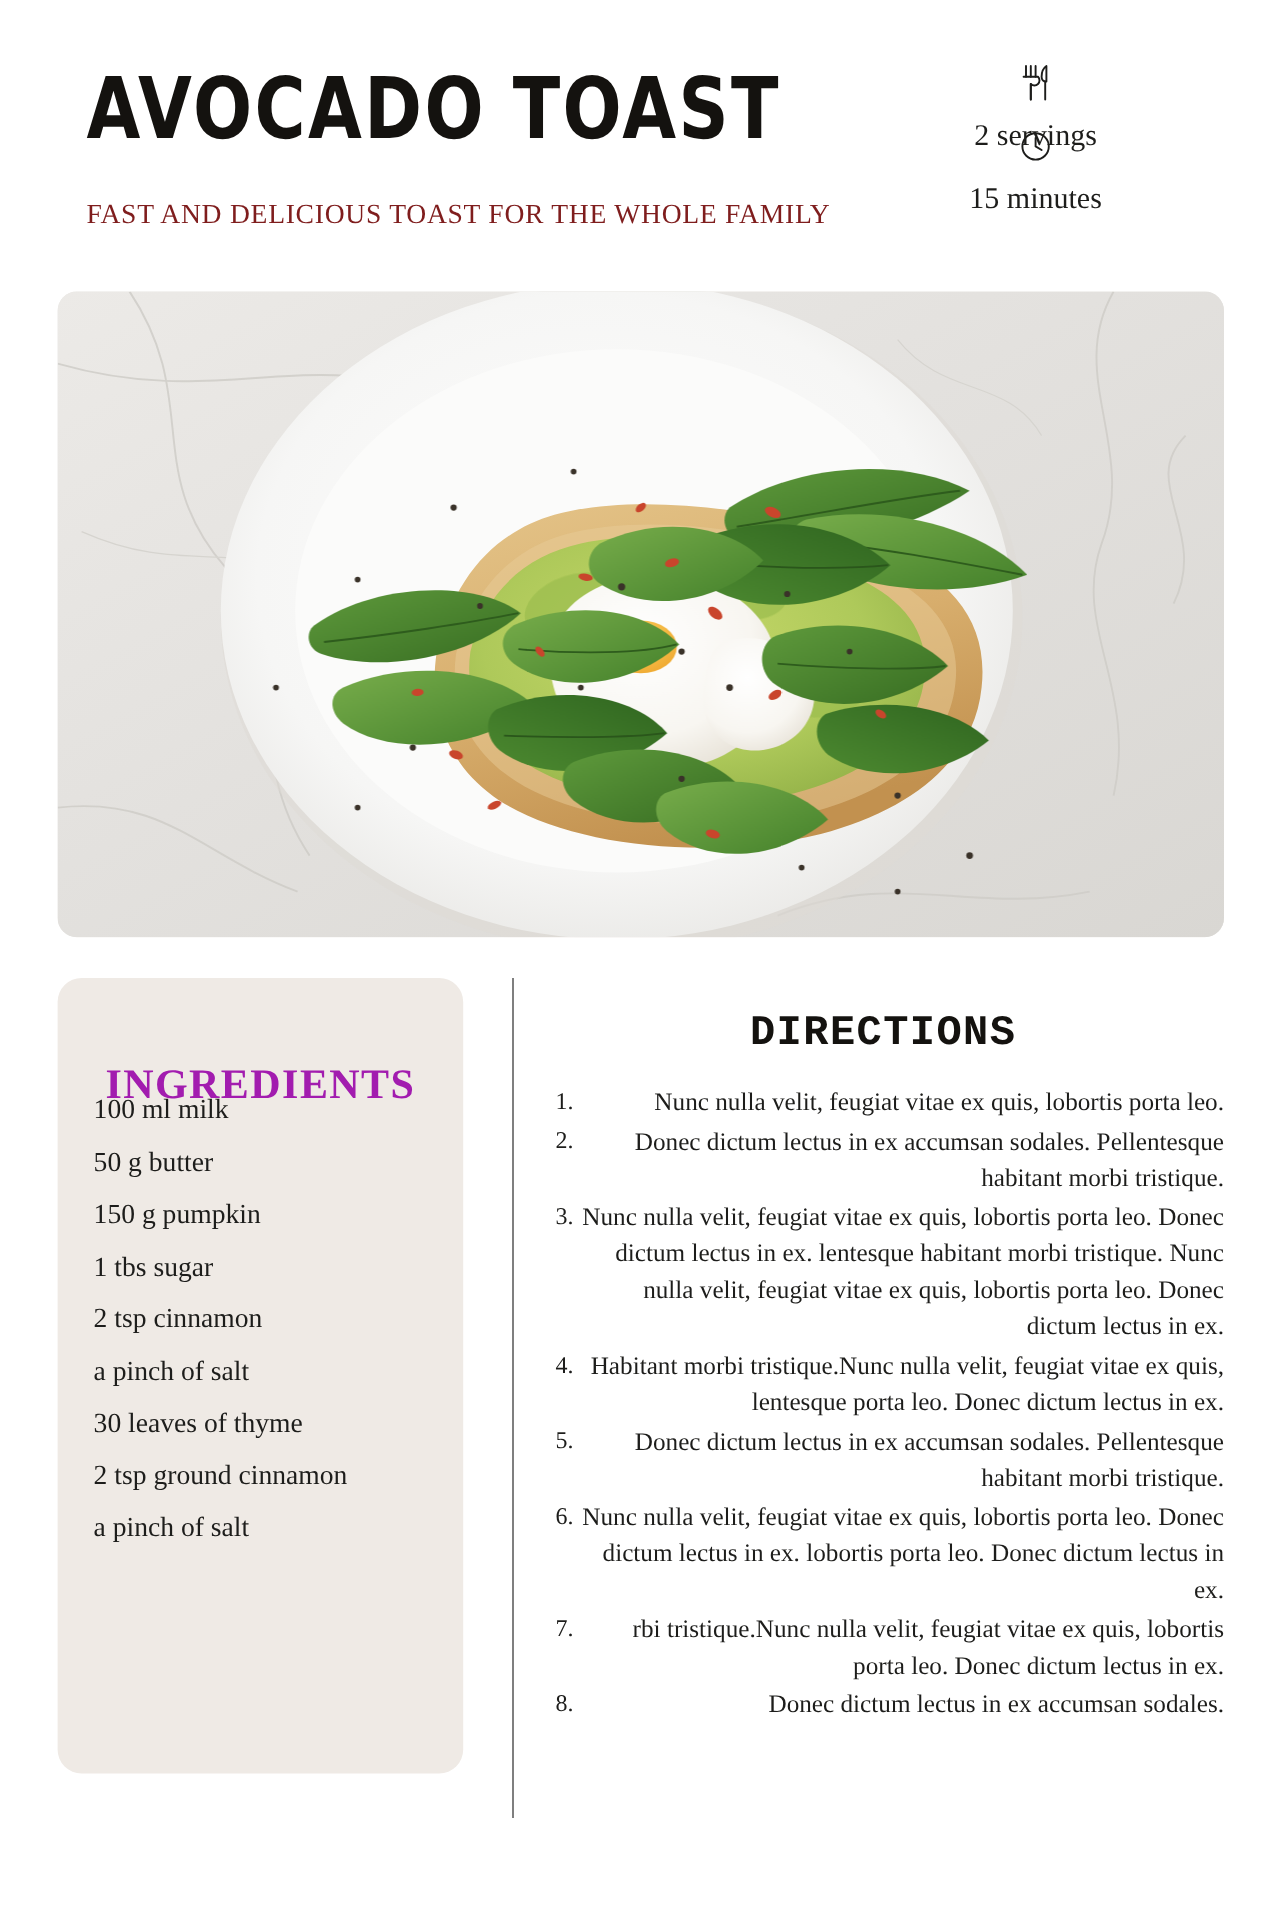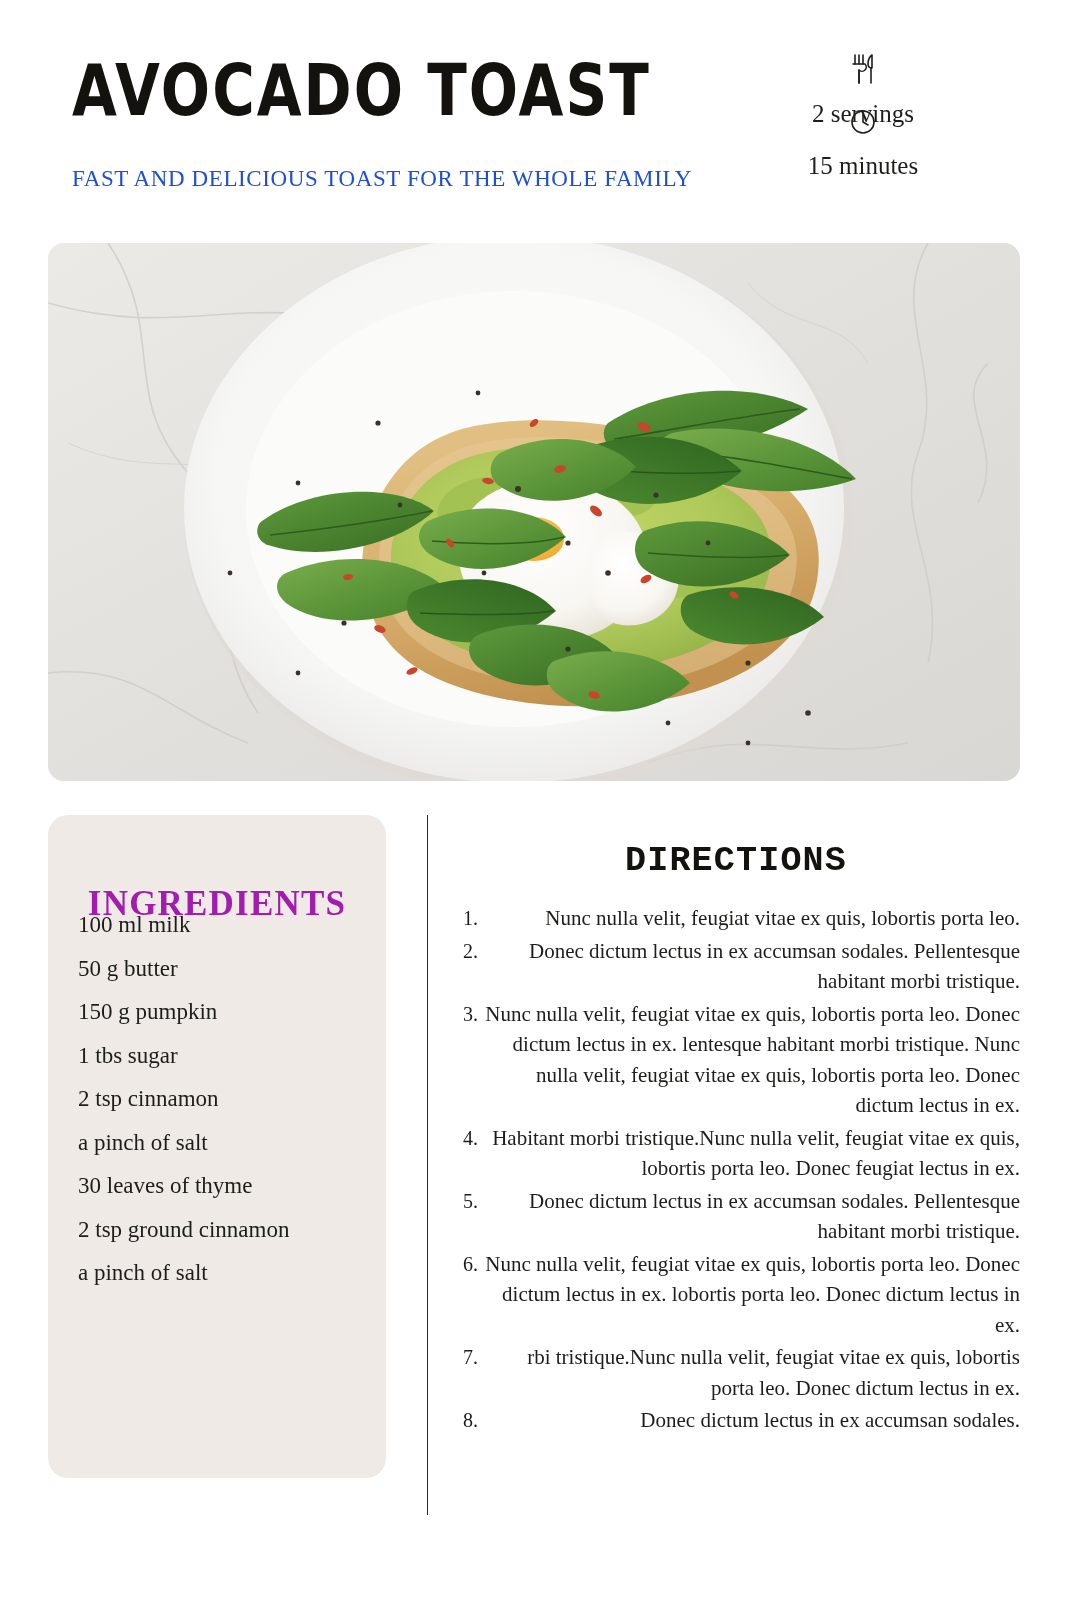--- a/index.html
+++ b/index.html
@@ -45,7 +45,7 @@
     font-family: "Liberation Serif", serif;
     font-size: 23px;
     letter-spacing: 0.6px;
-    color: #1d4ed8;
+    color: #7f1d1d;
     white-space: nowrap;
   }
   .meta {

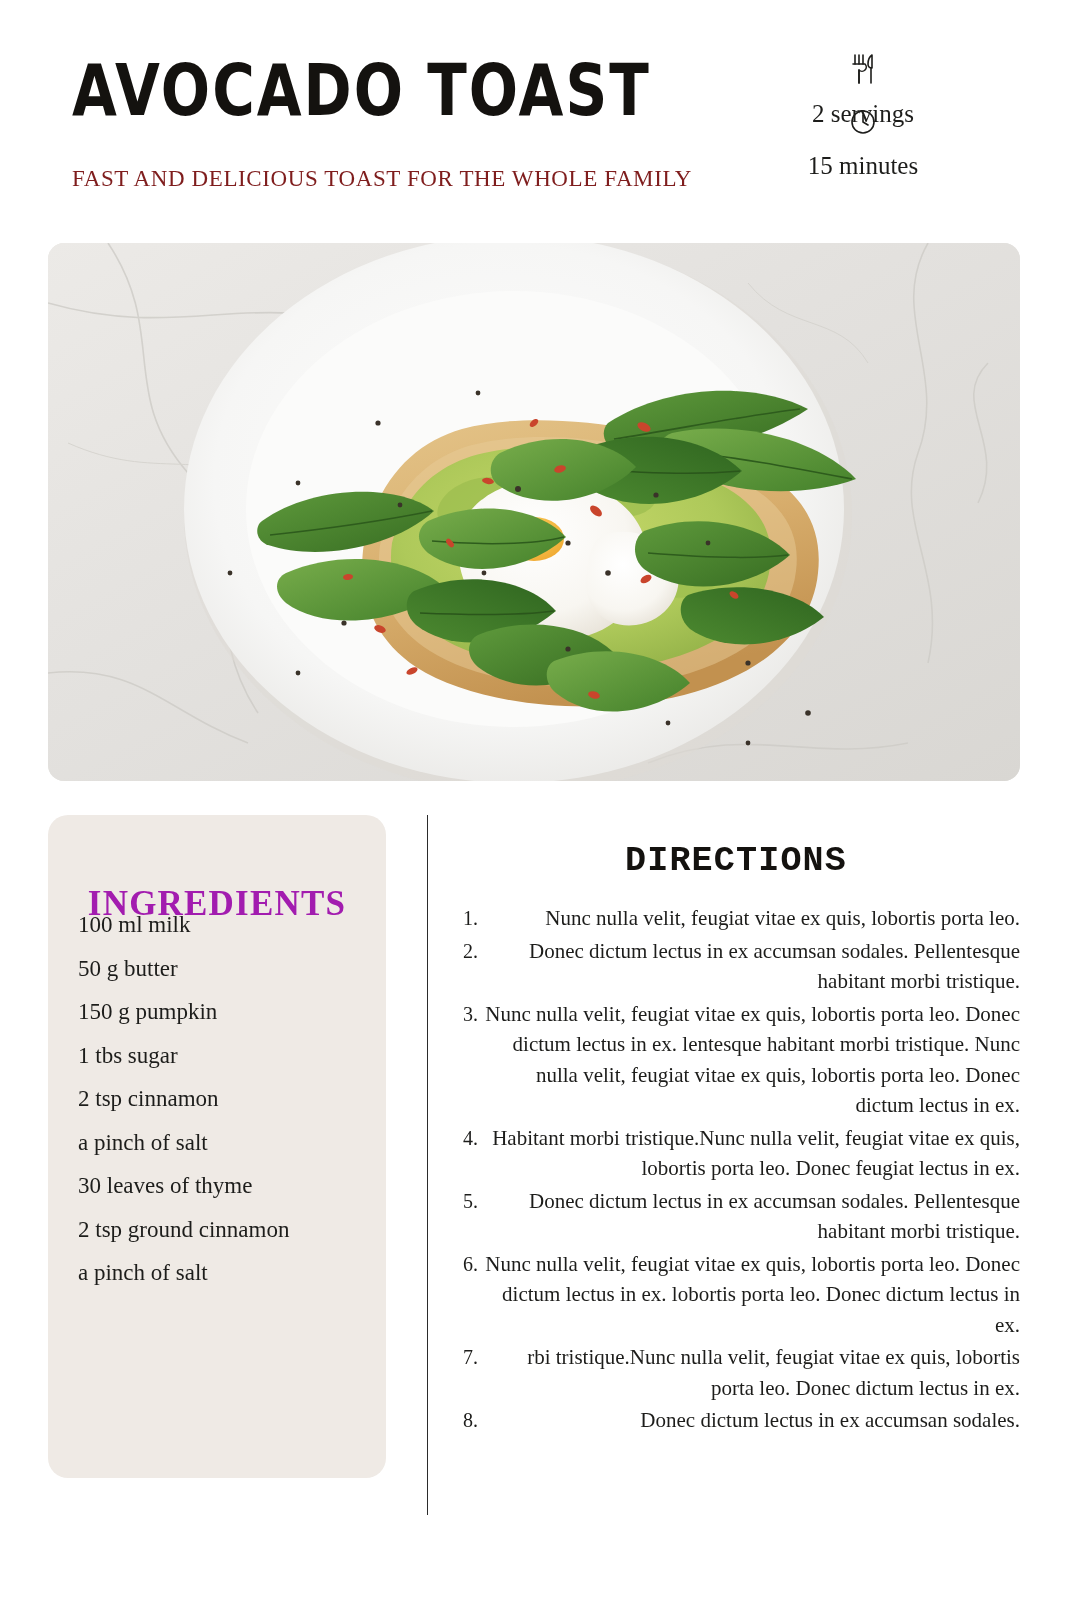--- a/index.html
+++ b/index.html
@@ -386,7 +386,7 @@
     <li>Nunc nulla velit, feugiat vitae ex quis, lobortis porta leo.</li>
     <li>Donec dictum lectus in ex accumsan sodales. Pellentesque habitant morbi tristique.</li>
     <li>Nunc nulla velit, feugiat vitae ex quis, lobortis porta leo. Donec dictum lectus in ex. lentesque habitant morbi tristique. Nunc nulla velit, feugiat vitae ex quis, lobortis porta leo. Donec dictum lectus in ex.</li>
-    <li>Habitant morbi tristique.Nunc nulla velit, feugiat vitae ex quis, lobortis porta leo. Donec feugiat lectus in ex.</li>
+    <li>Habitant morbi tristique.Nunc nulla velit, feugiat vitae ex quis, lentesque porta leo. Donec dictum lectus in ex.</li>
     <li>Donec dictum lectus in ex accumsan sodales. Pellentesque habitant morbi tristique.</li>
     <li>Nunc nulla velit, feugiat vitae ex quis, lobortis porta leo. Donec dictum lectus in ex. lobortis porta leo. Donec dictum lectus in ex.</li>
     <li>rbi tristique.Nunc nulla velit, feugiat vitae ex quis, lobortis porta leo. Donec dictum lectus in ex.</li>

